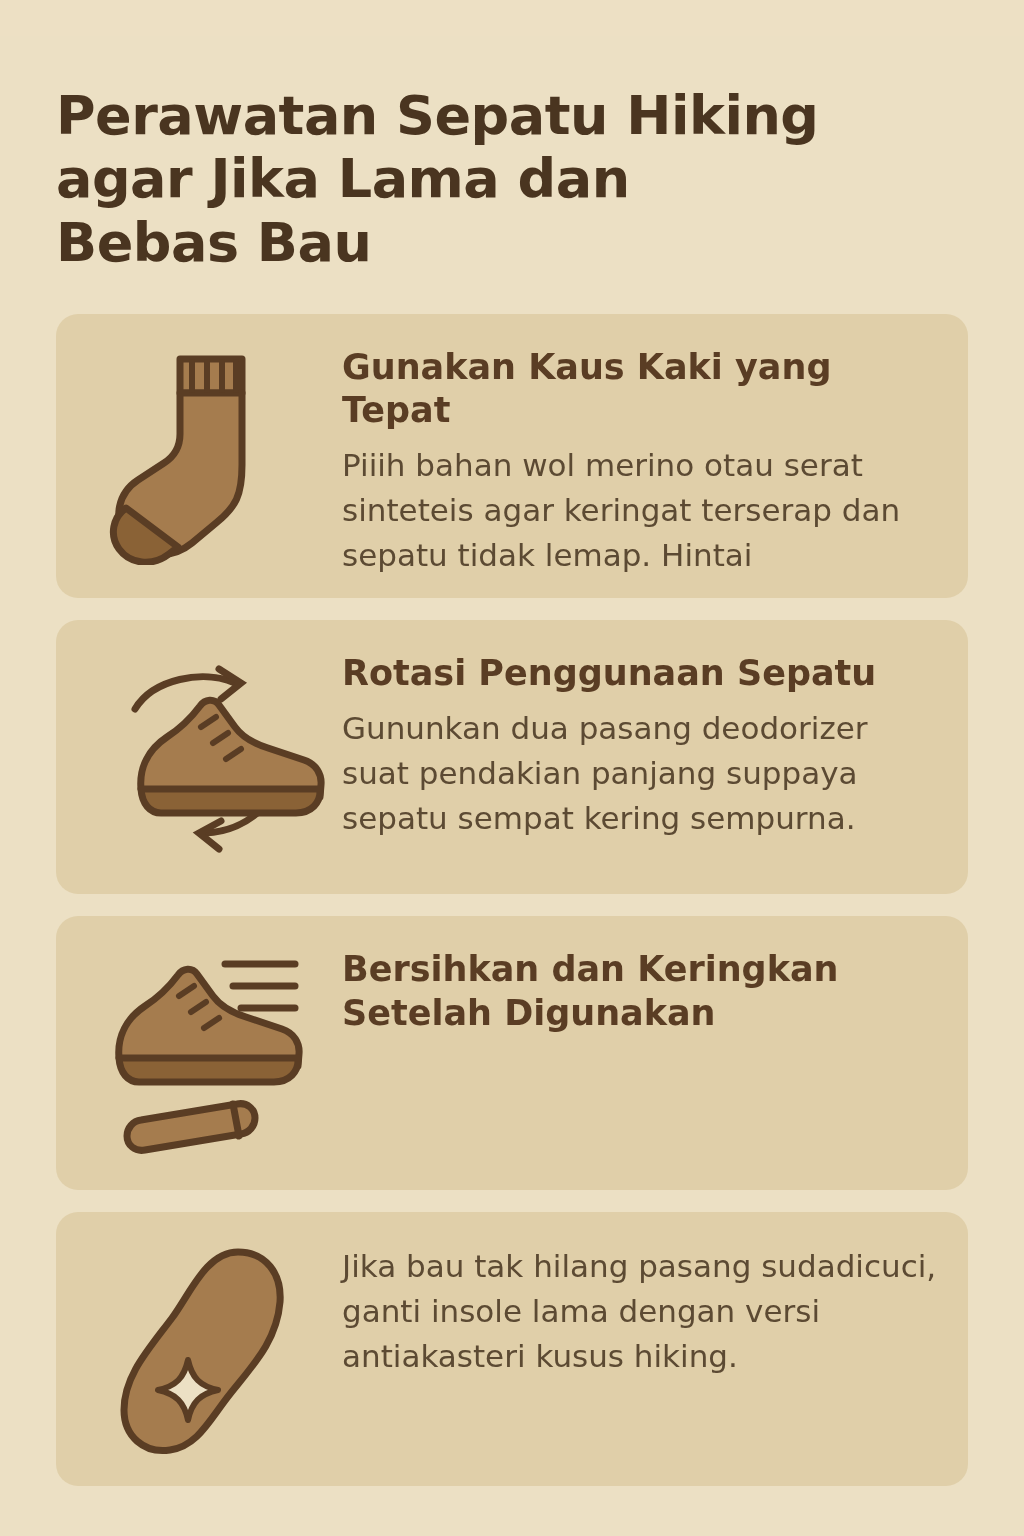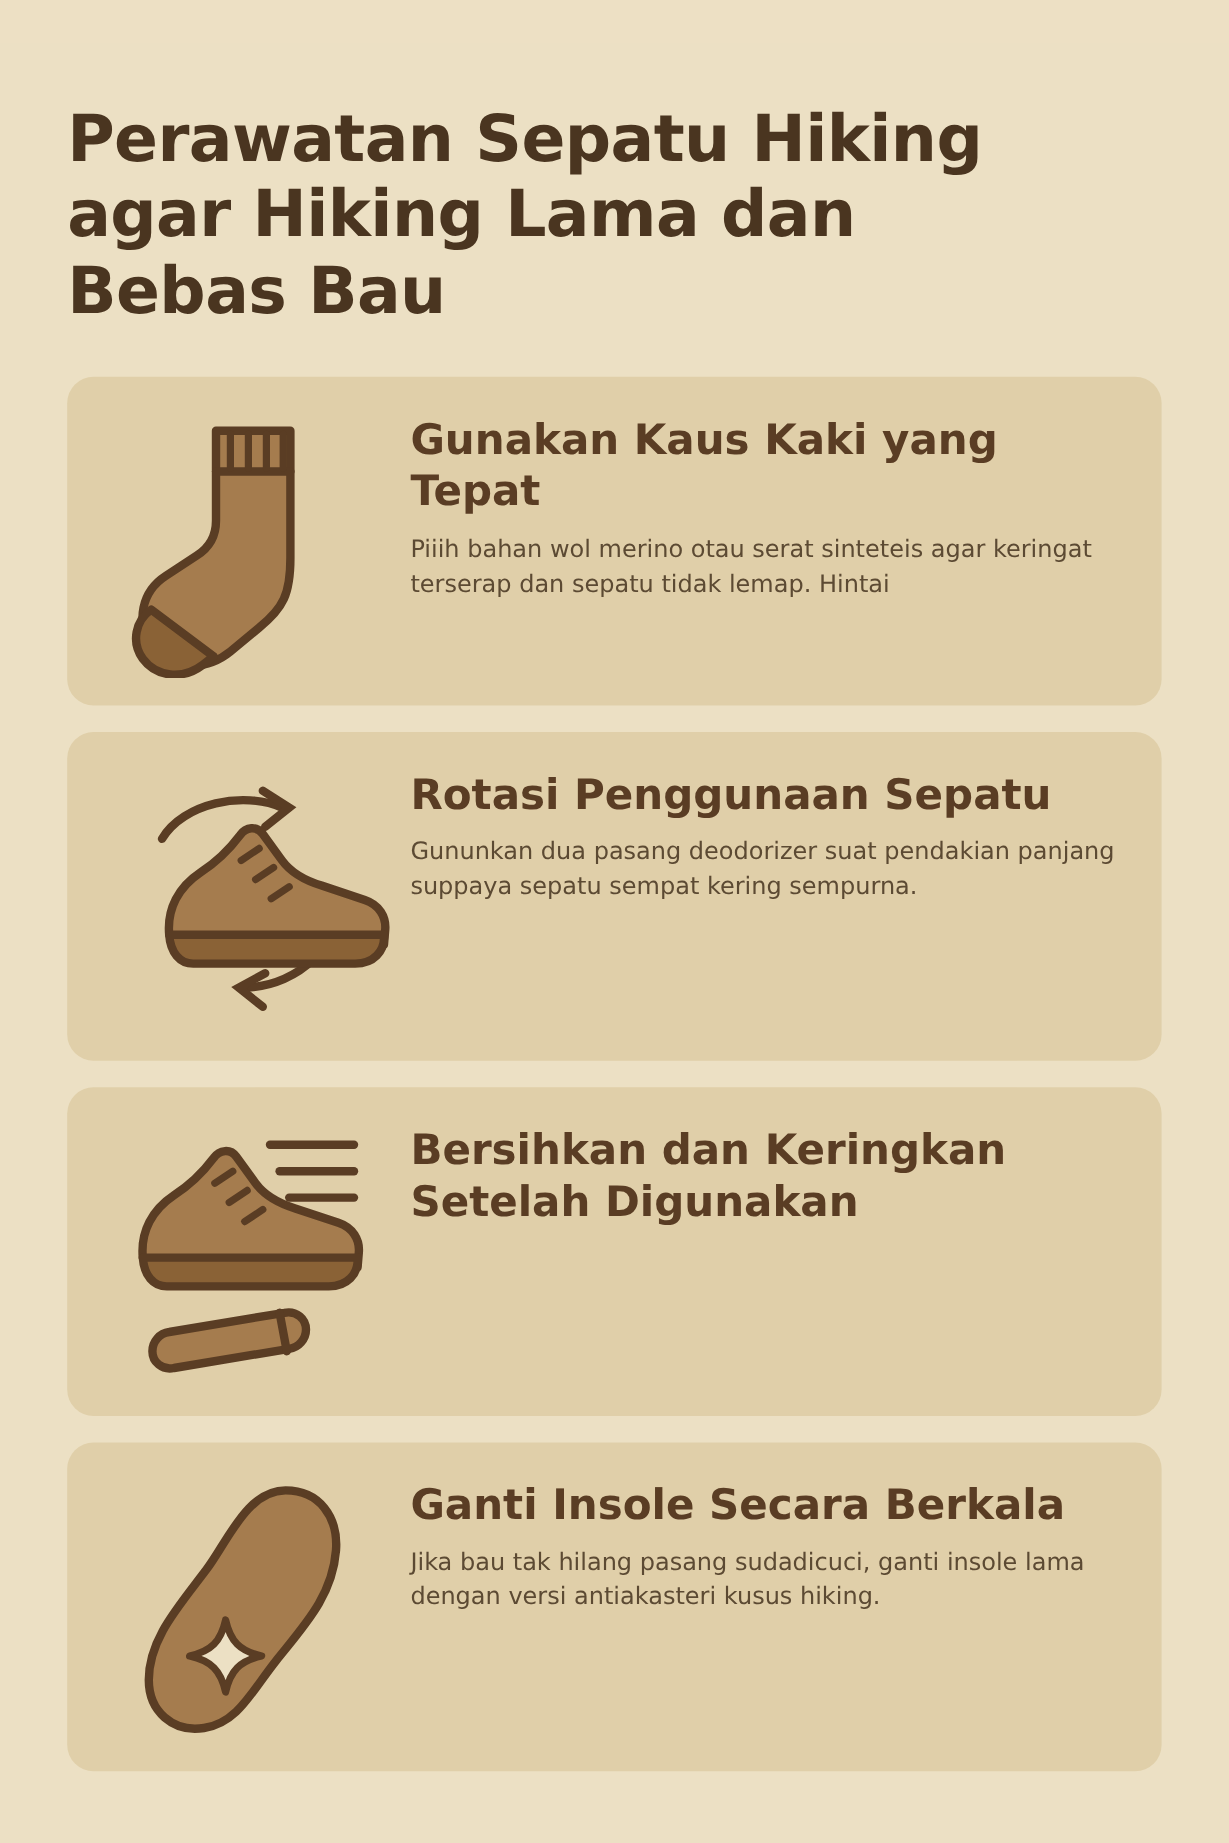--- a/index.html
+++ b/index.html
@@ -83,7 +83,7 @@
 
   <h1 class="title">
     <span class="line">Perawatan Sepatu Hiking</span>
-    <span class="line">agar Hiking Lama dan</span>
+    <span class="line">agar Jika Lama dan</span>
     <span class="line">Bebas Bau</span>
   </h1>
 

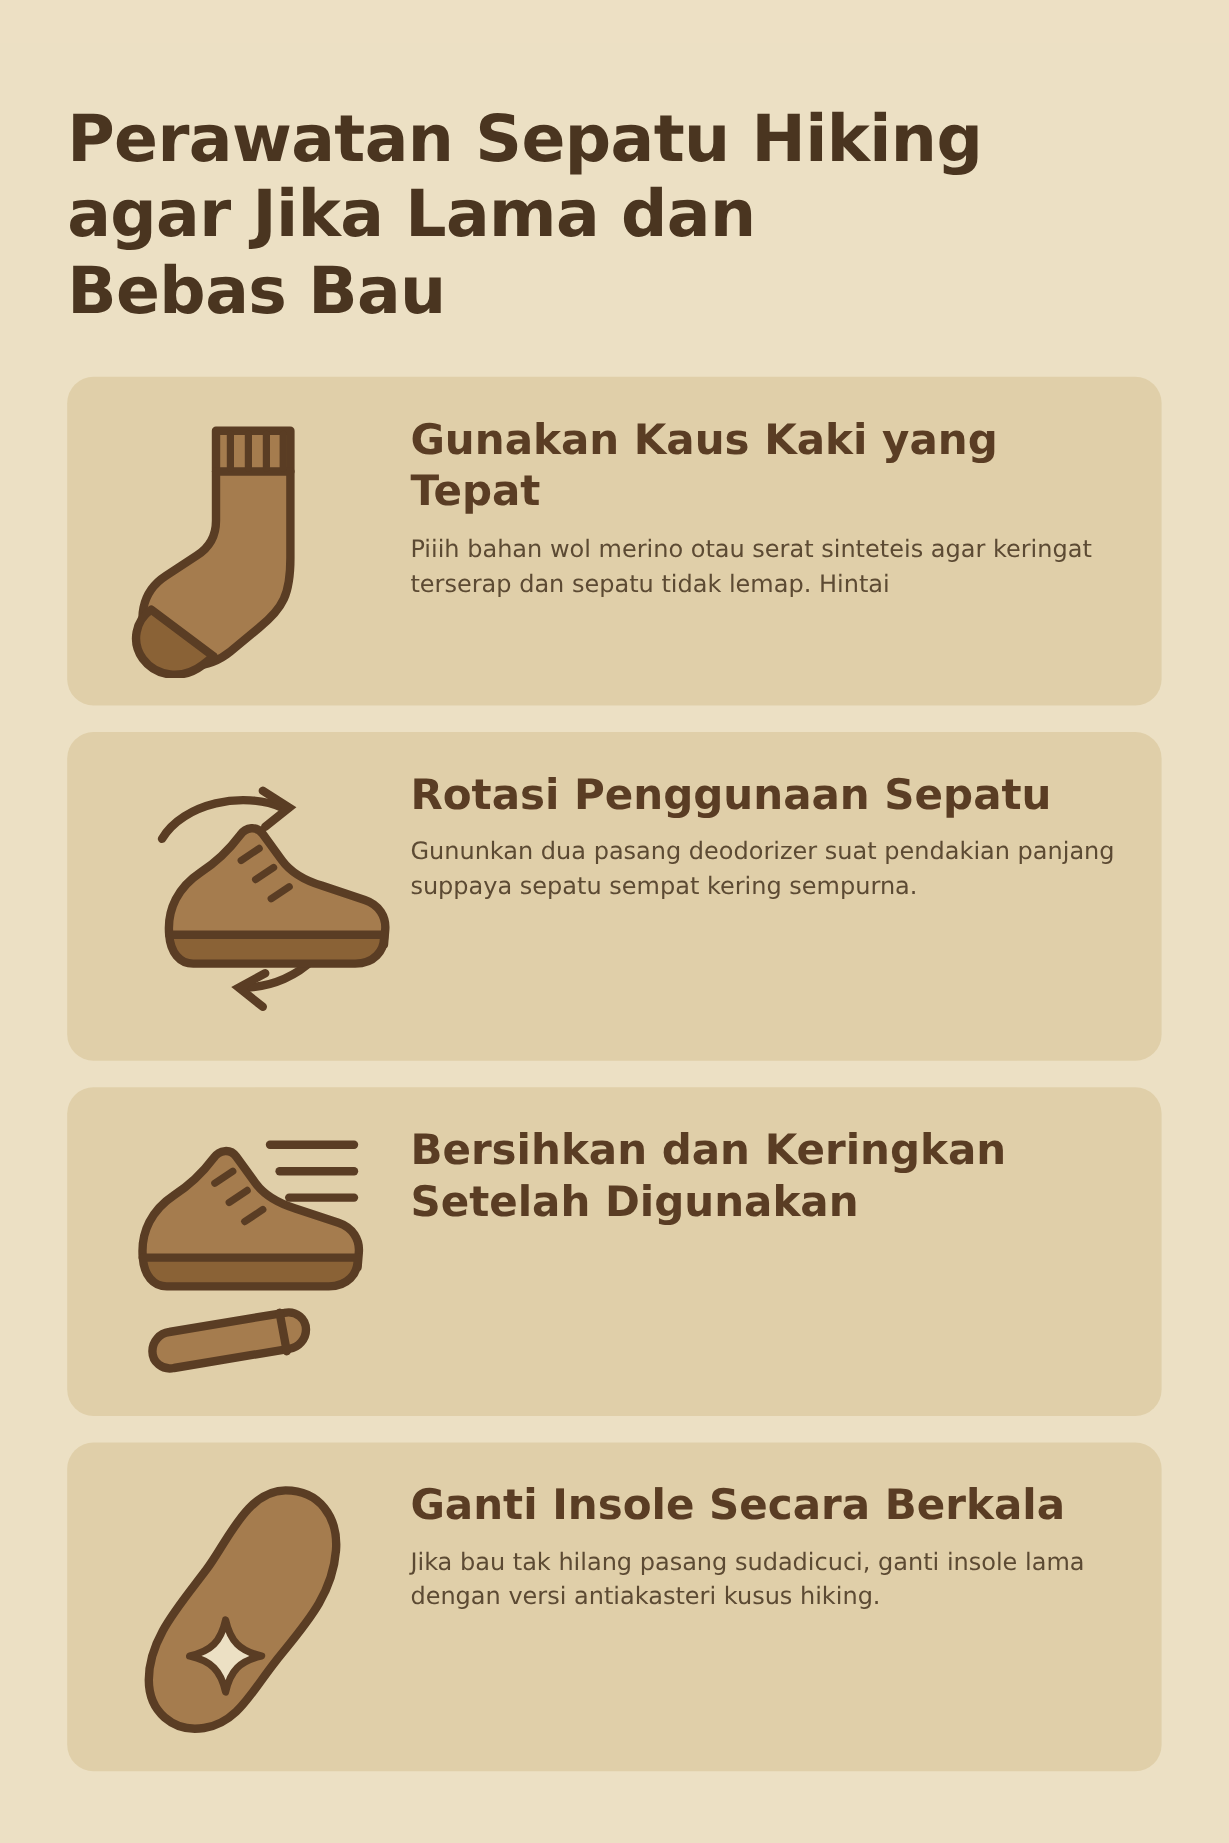--- a/index.html
+++ b/index.html
@@ -70,7 +70,7 @@
   }
   .card-desc {
     color: #5c4a33;
-    font-size: 20px;
+    font-size: 31px;
     line-height: 1.45;
     margin: 0;
   }

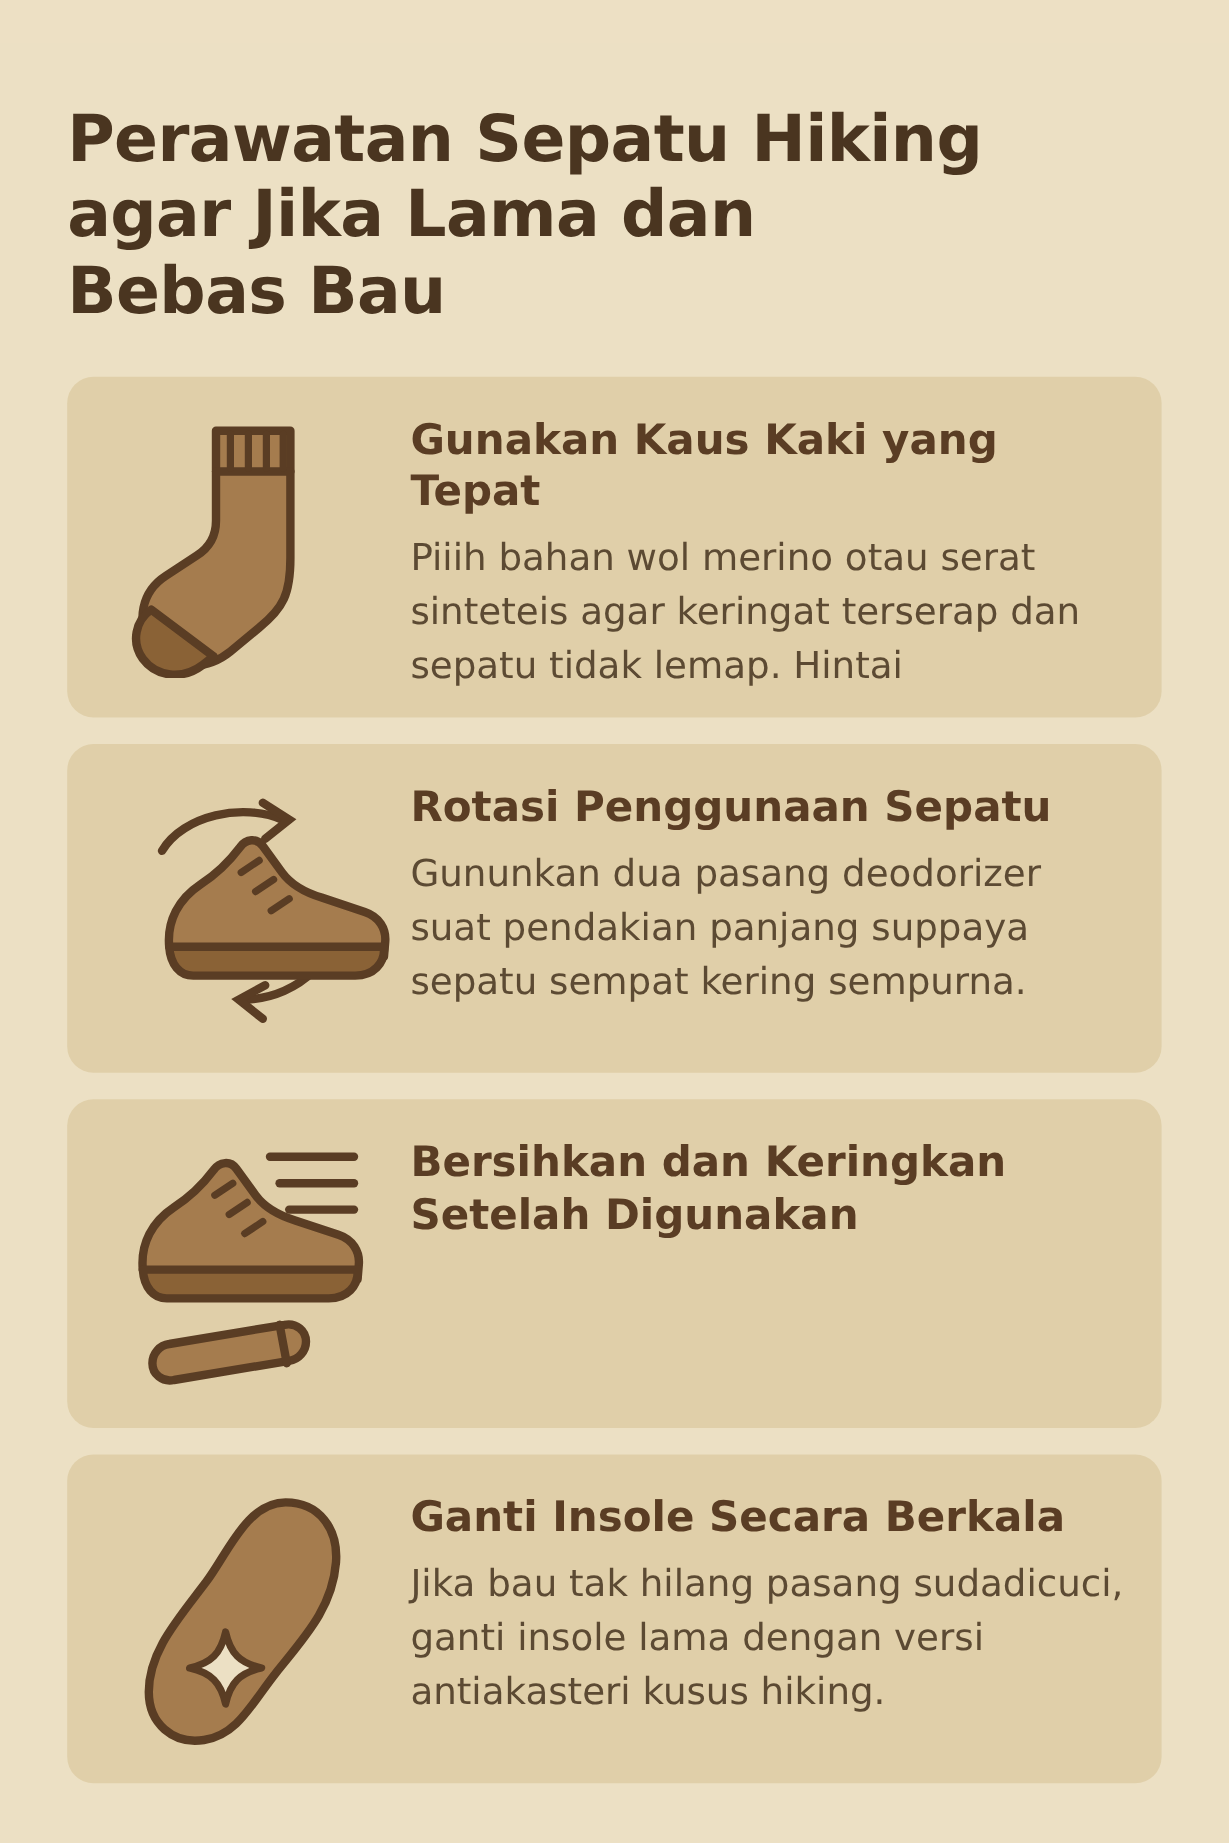--- a/index.html
+++ b/index.html
@@ -173,7 +173,6 @@
         </svg>
       </div>
       <div class="card-body">
-        <h2 class="card-title">Ganti Insole Secara Berkala</h2>
         <p class="card-desc">Jika bau tak hilang pasang sudadicuci, ganti insole lama dengan versi antiakasteri kusus hiking.</p>
       </div>
     </div>

